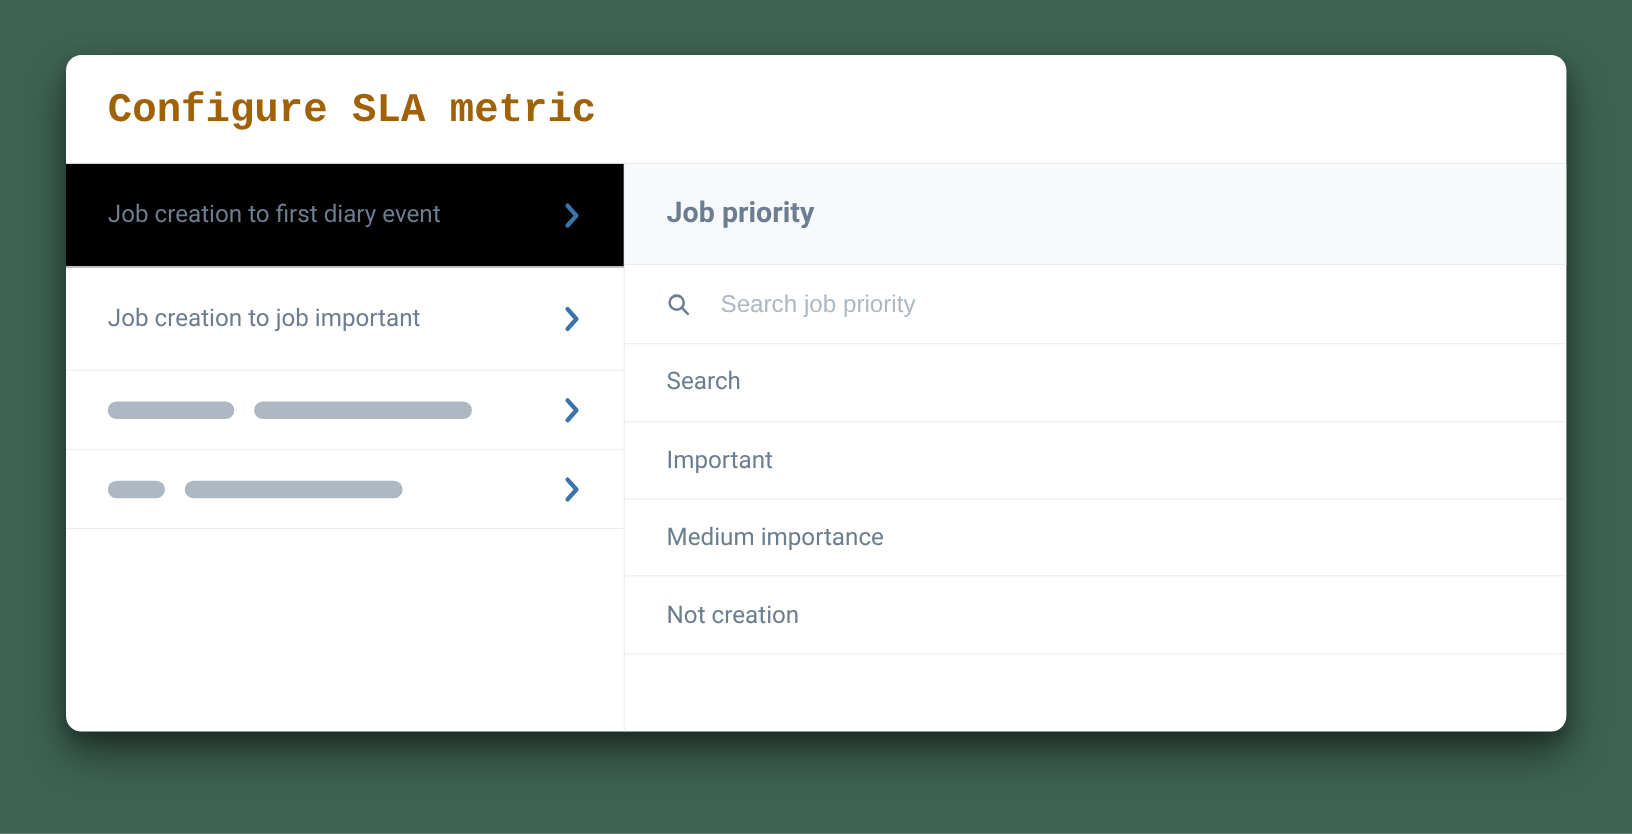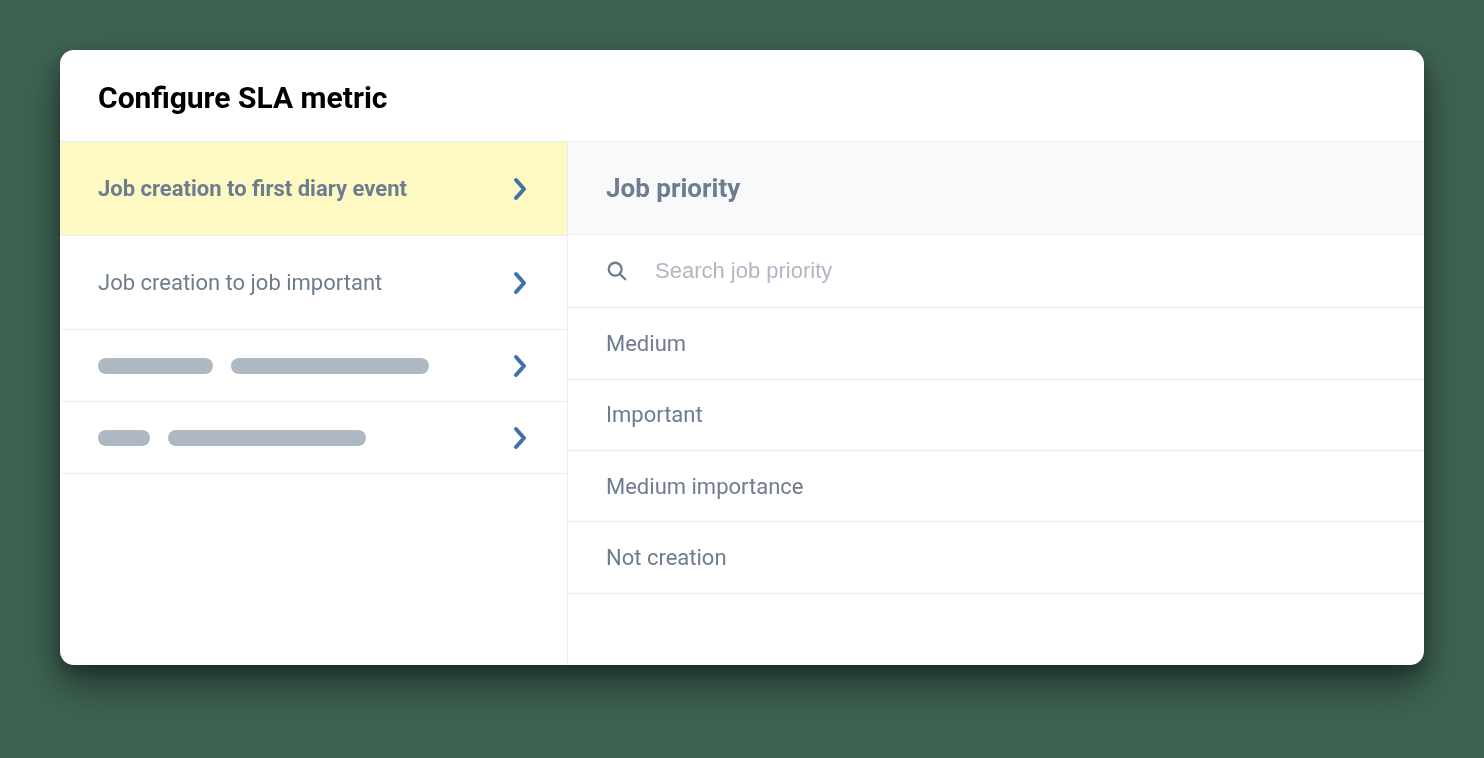--- a/index.html
+++ b/index.html
@@ -32,9 +32,10 @@
       border-bottom: 1px solid #e9edf1;
     }
     .panel-title {
-      font-size: 30px;
+      font-size: 37px;
       font-weight: 700;
-      color: #000000;
+      color: #a16207;
+      font-family: Liberation Mono, monospace;
     }
     .panel-body {
       display: flex;

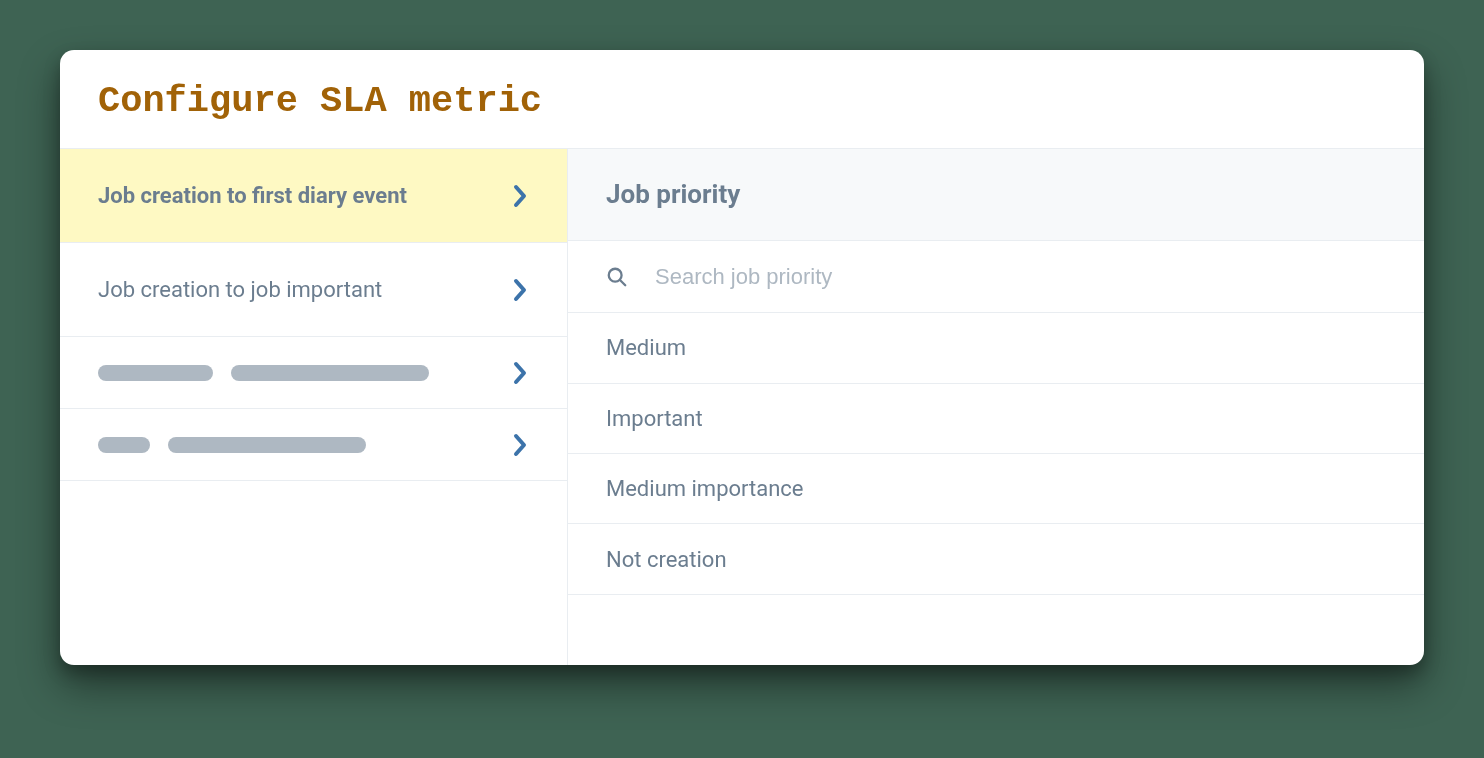--- a/index.html
+++ b/index.html
@@ -63,8 +63,7 @@
       cursor: pointer;
     }
     .metric-row.selected {
-      background: #fef9c3;
-      font-weight: bold;
+      background: #000000;
     }
     .metric-label {
       font-size: 22px;

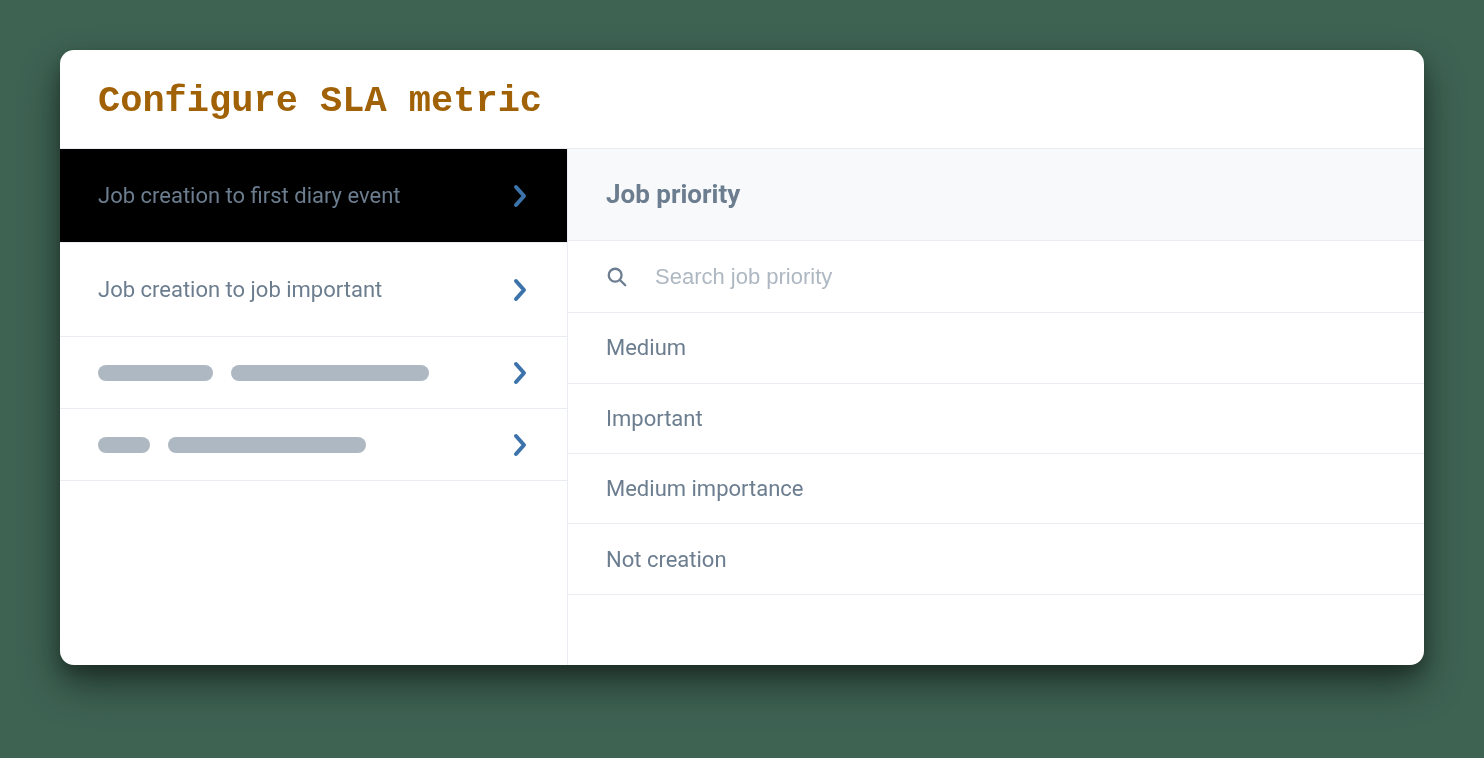--- a/index.html
+++ b/index.html
@@ -211,7 +211,7 @@
       </div>
 
       <div class="priority-row">
-        <span>Medium</span>
+        <span>Search</span>
       </div>
       <div class="priority-row">
         <span>Important</span>

